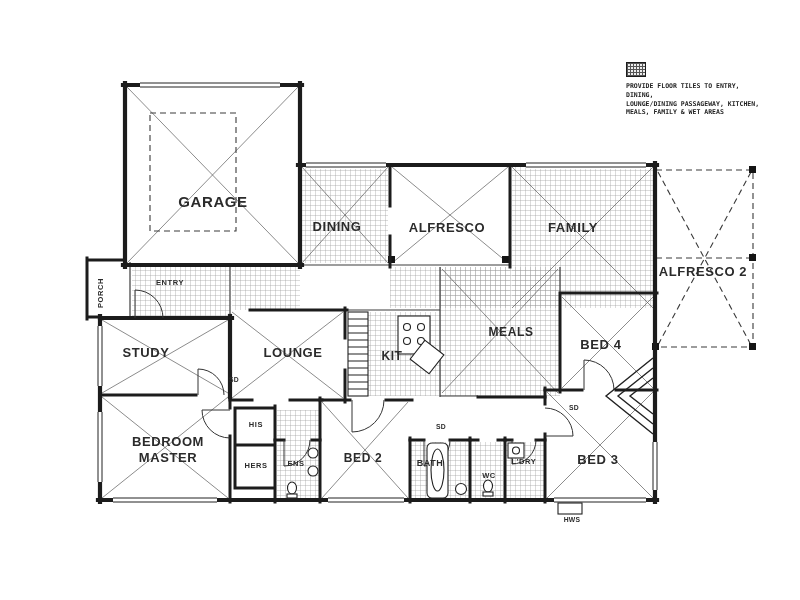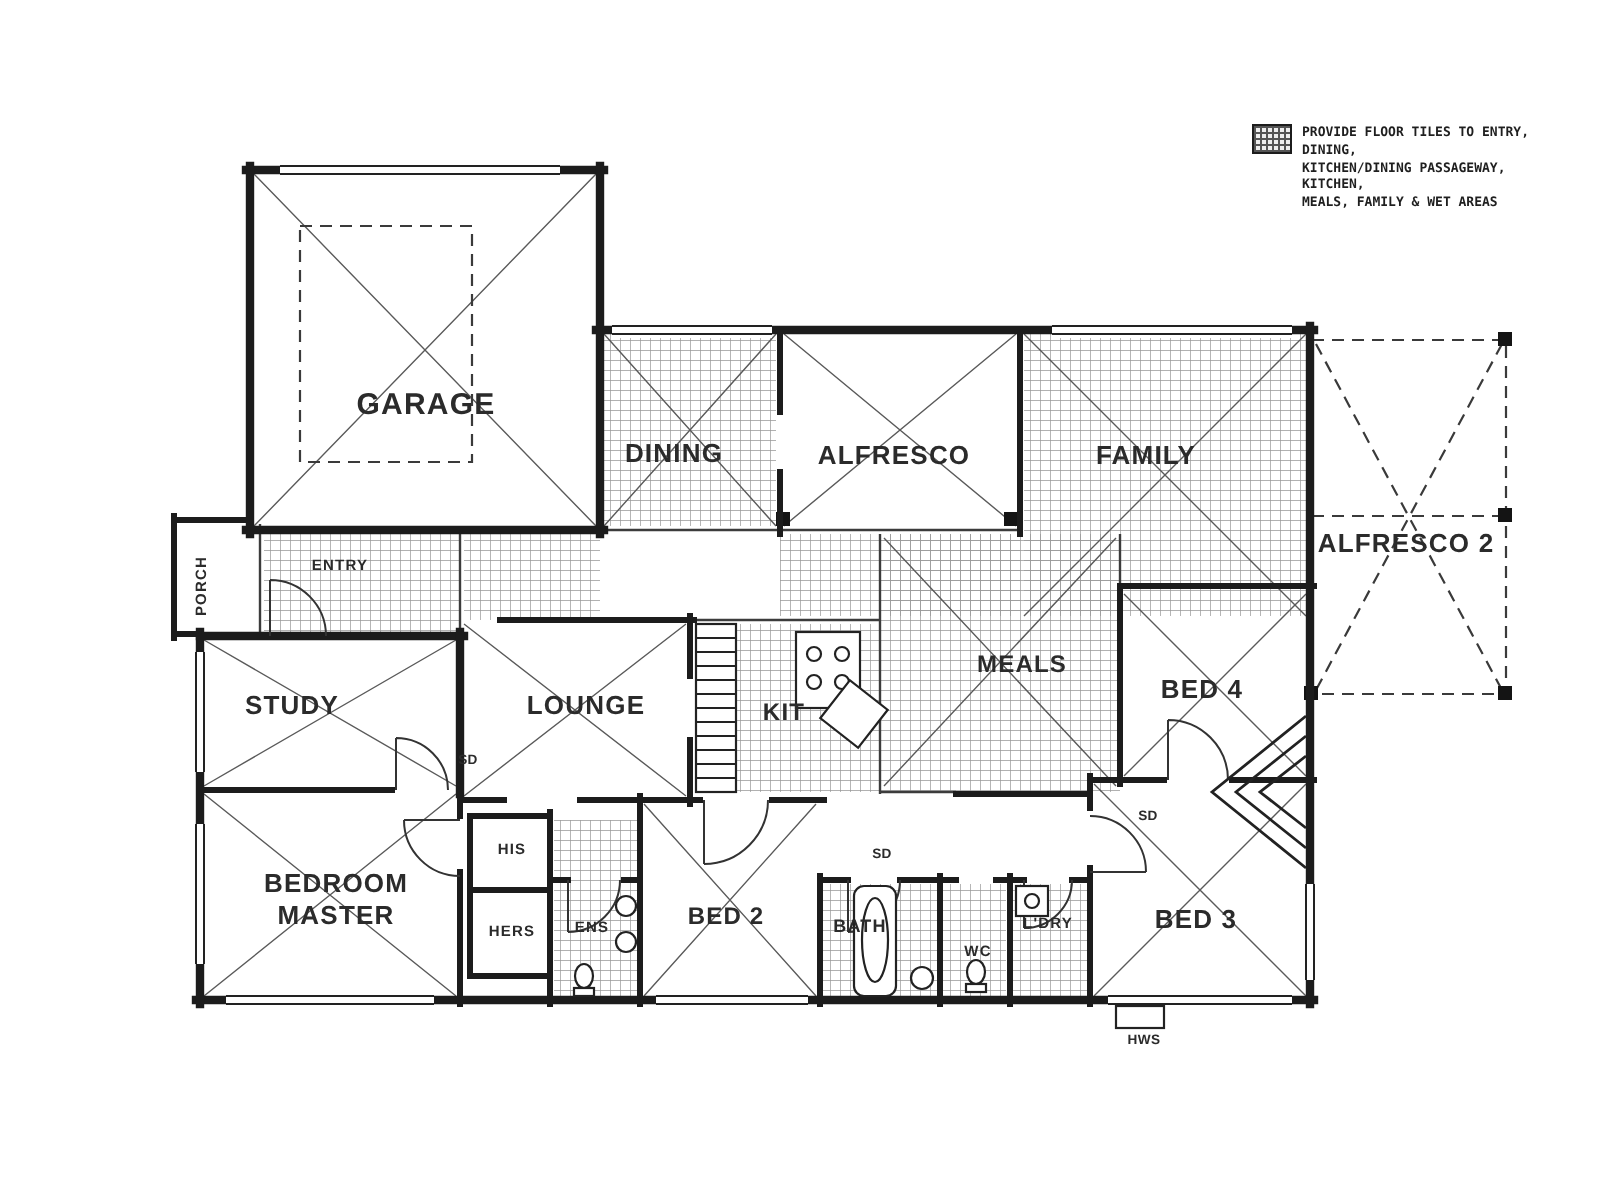--- a/index.html
+++ b/index.html
@@ -12,7 +12,7 @@
   .lg{font-size:15px;} .md{font-size:13px;} .m2{font-size:12px;}
   .sm{font-size:9px;}  .xs{font-size:7.5px;} .xx{font-size:6.8px;letter-spacing:0.2px;}
   
-  .note{position:absolute;left:626px;top:62px;display:flex;gap:5px;align-items:flex-start;}
+  .note{position:absolute;left:626px;top:62px;display:flex;gap:5px;align-items:flex-start;flex-direction:column;}
   .note-swatch{width:18px;height:13px;border:1px solid #1c1c1c;flex:0 0 auto;
     background-image:
       repeating-linear-gradient(90deg,#555 0 1px,transparent 1px 3px),

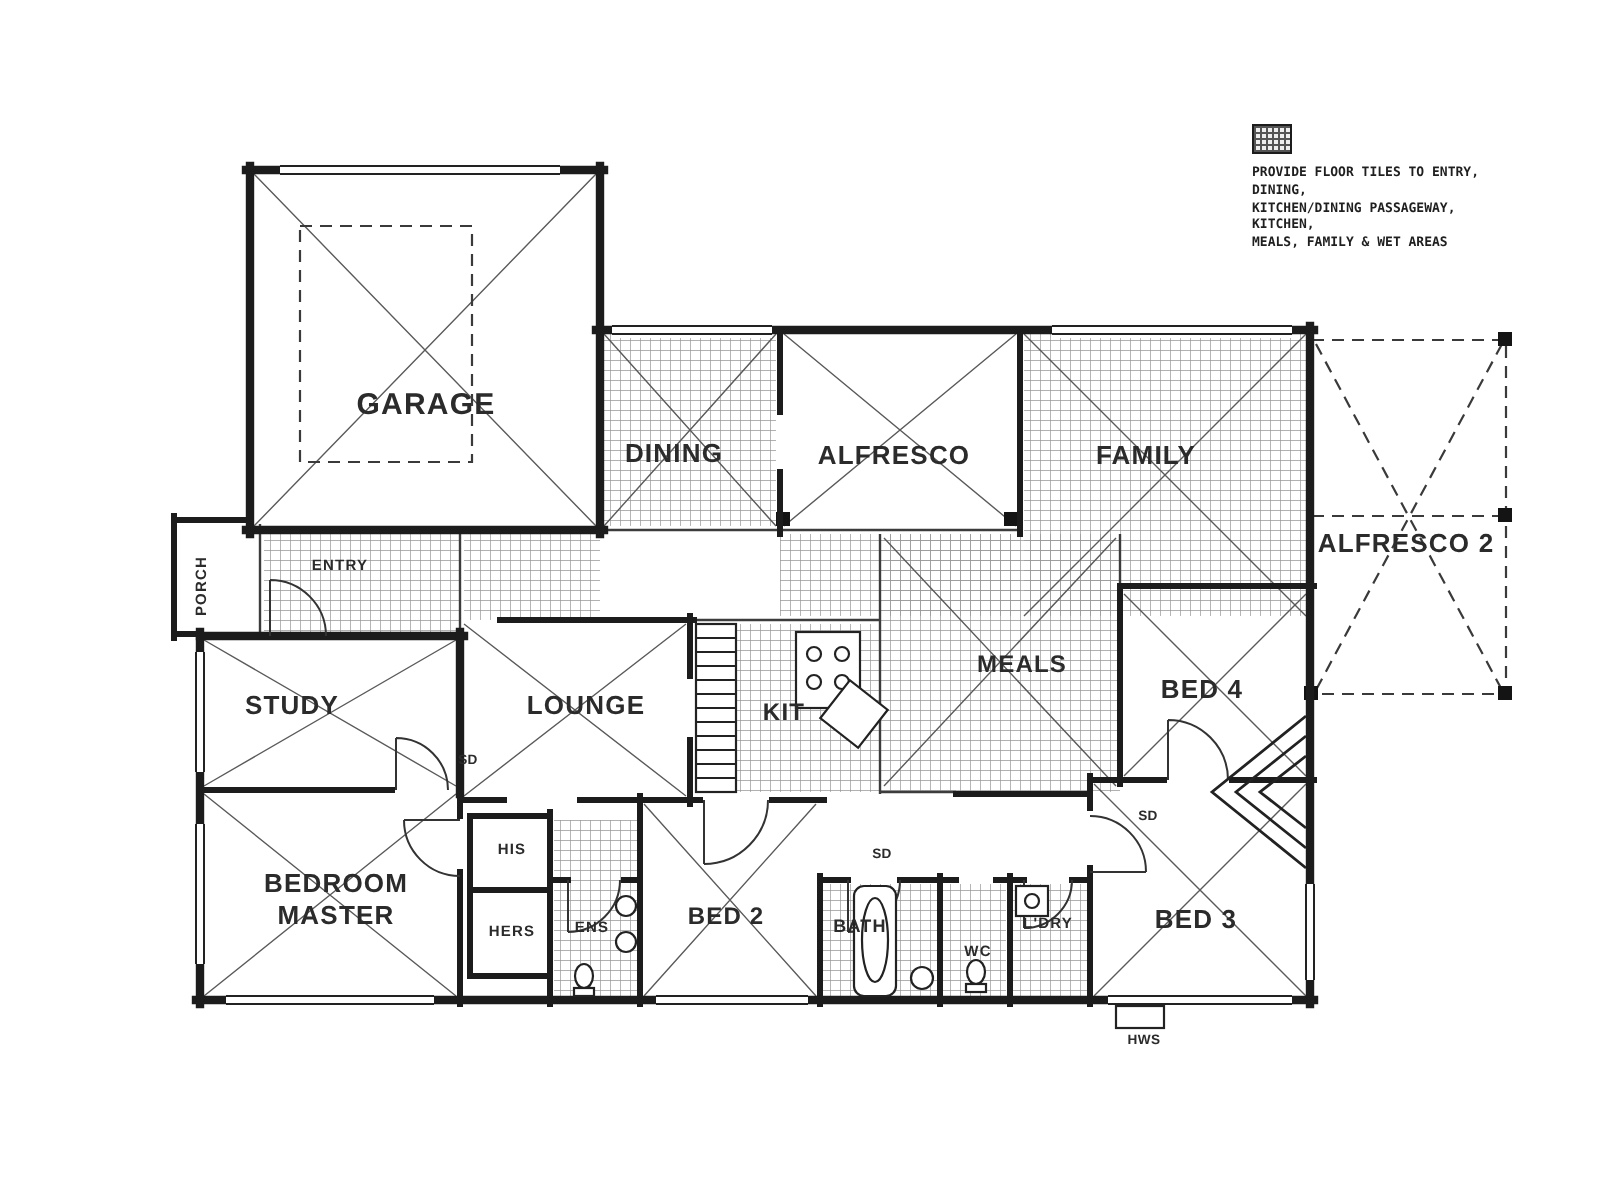--- a/index.html
+++ b/index.html
@@ -234,7 +234,7 @@
     <div class="note-swatch"></div>
     <div class="note-text">
       <div>PROVIDE FLOOR TILES TO ENTRY, DINING,</div>
-      <div>KITCHEN/DINING PASSAGEWAY, KITCHEN,</div>
+      <div>LOUNGE/DINING PASSAGEWAY, KITCHEN,</div>
       <div>MEALS, FAMILY &amp; WET AREAS</div>
     </div>
   </div>

